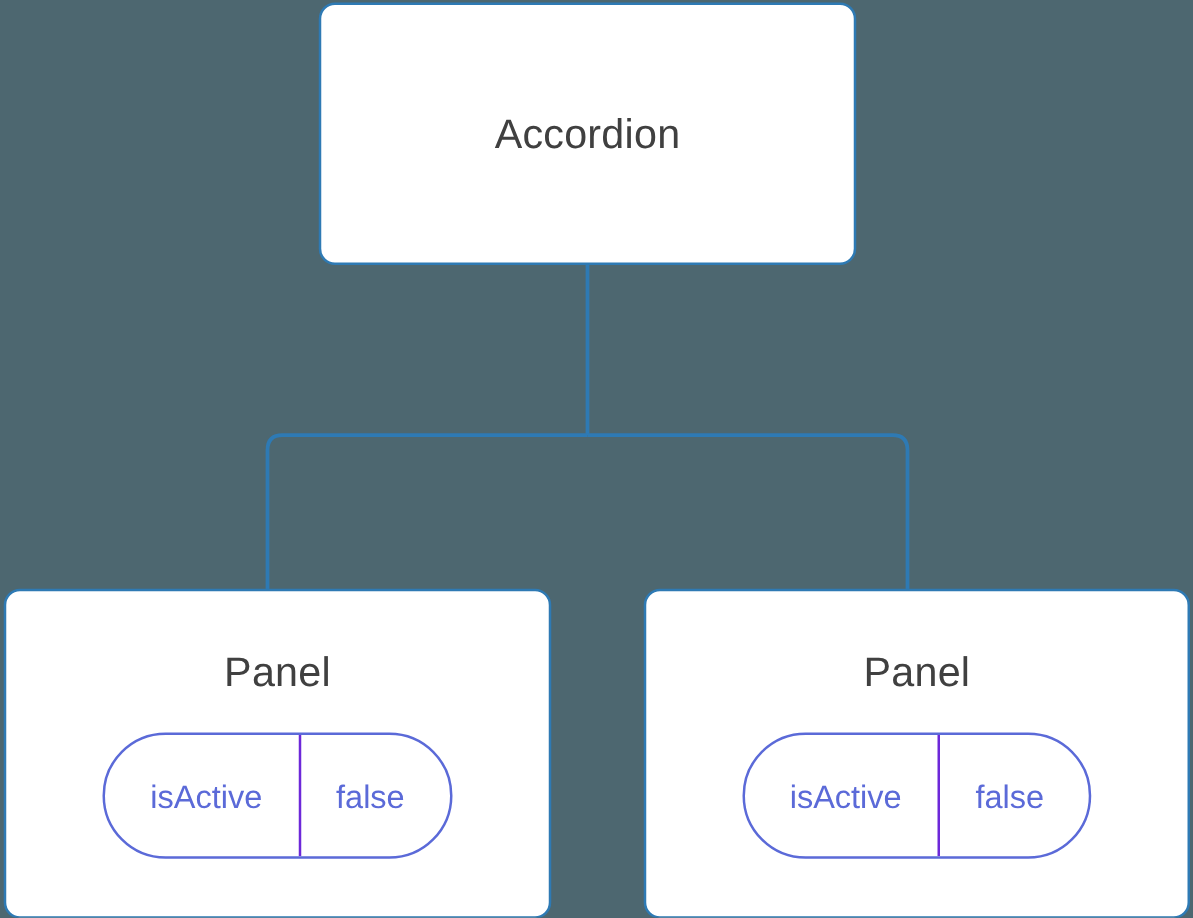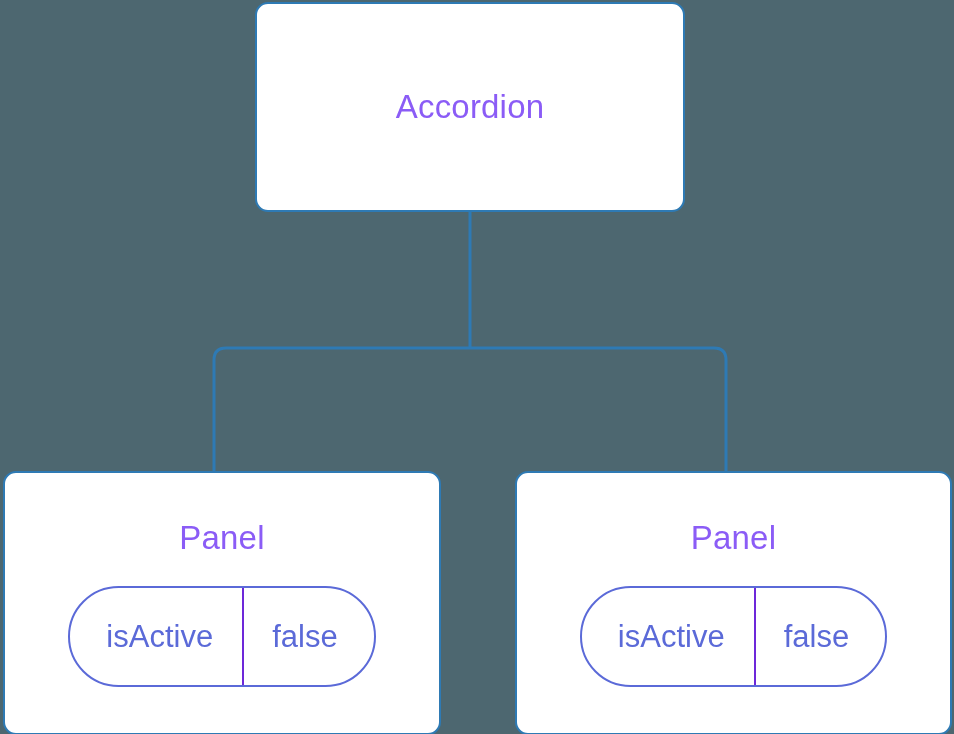--- a/index.html
+++ b/index.html
@@ -43,7 +43,7 @@
   }
 
   .node-title {
-    color: #8b5cf6;
+    color: #404040;
     font-size: 33px;
     line-height: 1.1;
     letter-spacing: 0.2px;

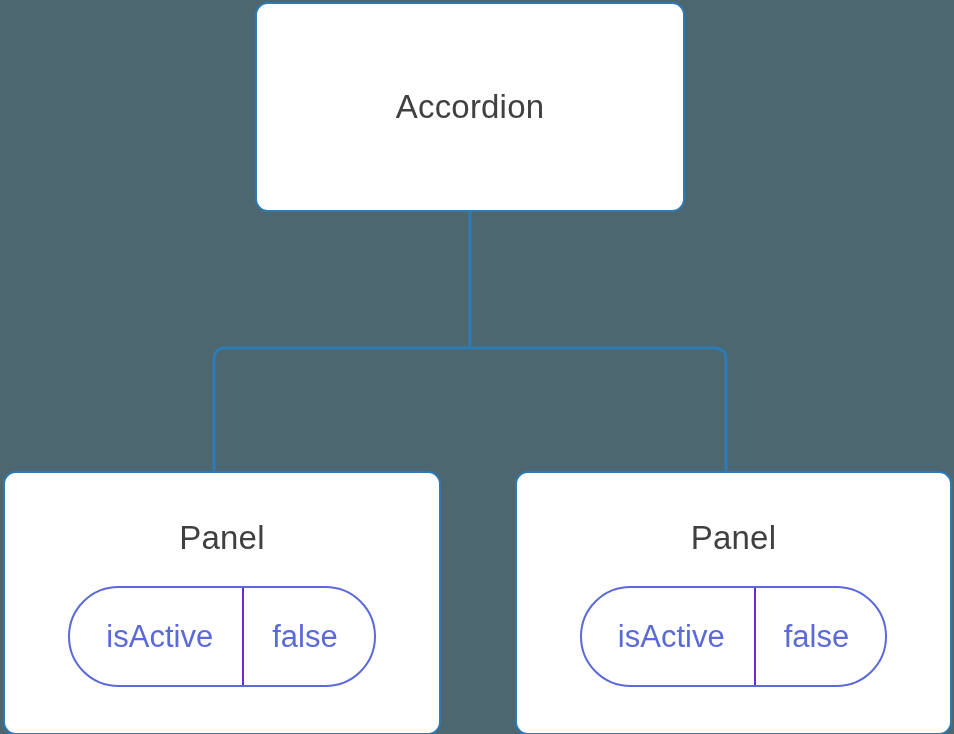--- a/index.html
+++ b/index.html
@@ -96,7 +96,7 @@
     align-items: center;
     justify-content: center;
     color: #5b6ad8;
-    font-size: 31px;
+    font-size: 26px;
     line-height: 1;
     white-space: nowrap;
     box-sizing: border-box;

